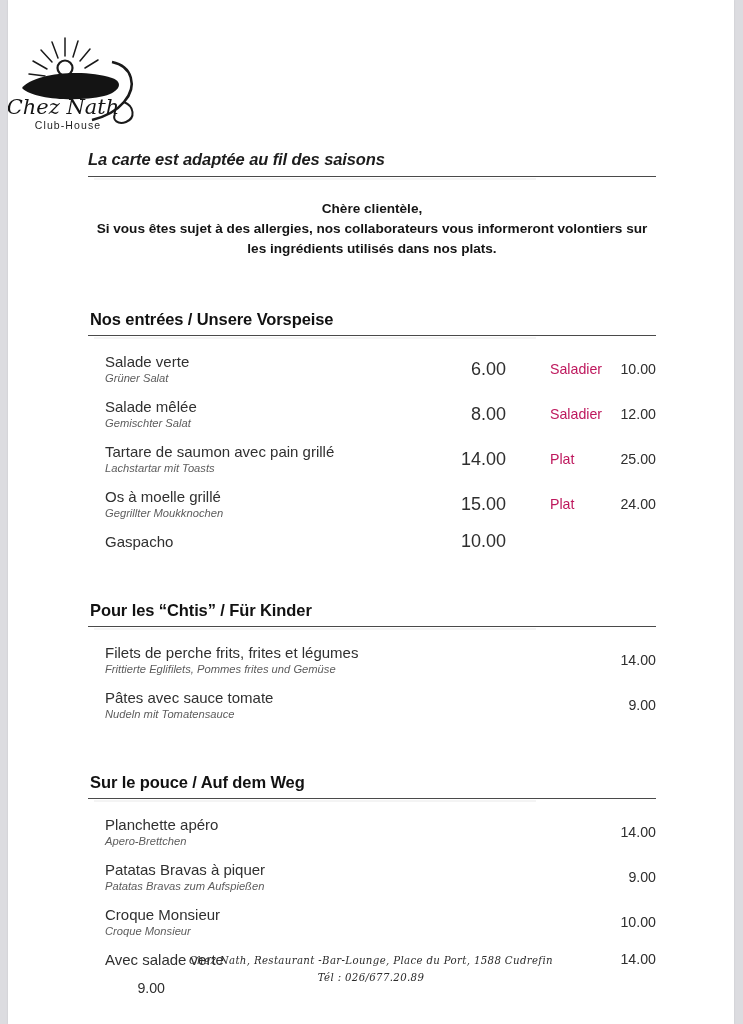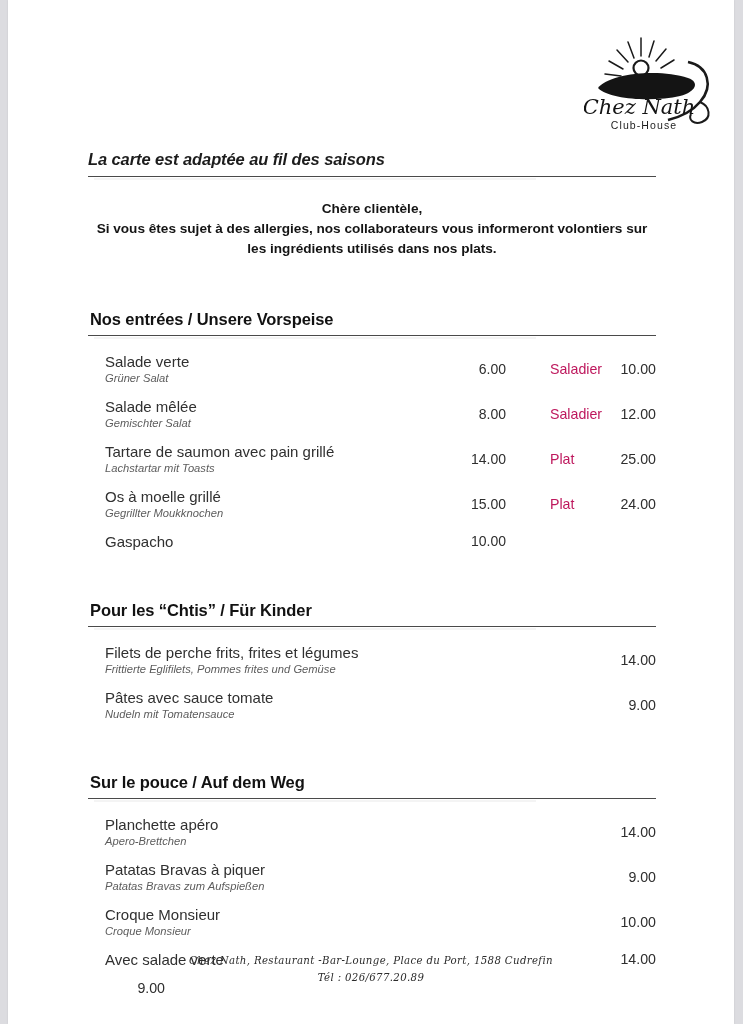--- a/index.html
+++ b/index.html
@@ -44,7 +44,7 @@
     left: 0;
     top: 28px;
     width: 726px;
-    text-align: right;
+    text-align: left;
   }
   .logo-svg { display: inline-block; }
 

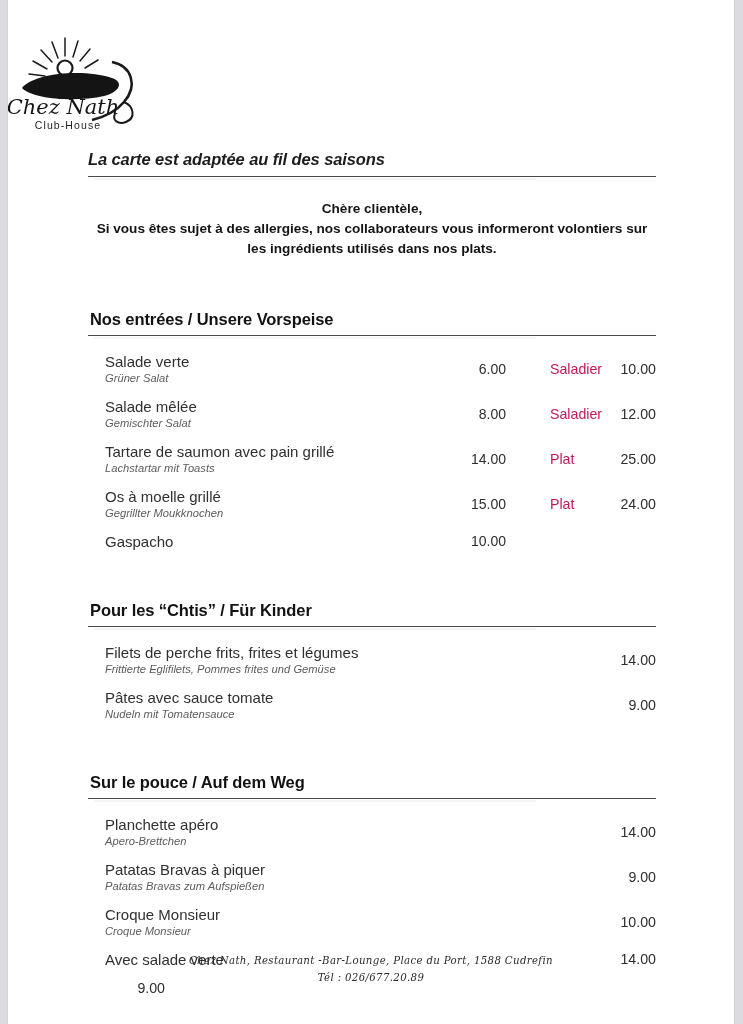--- a/index.html
+++ b/index.html
@@ -140,7 +140,7 @@
     flex: 0 0 auto;
     width: 72px;
     text-align: right;
-    font-size: 14px;
+    font-size: 18px;
     color: #2e2e2e;
     line-height: 17px;
   }

